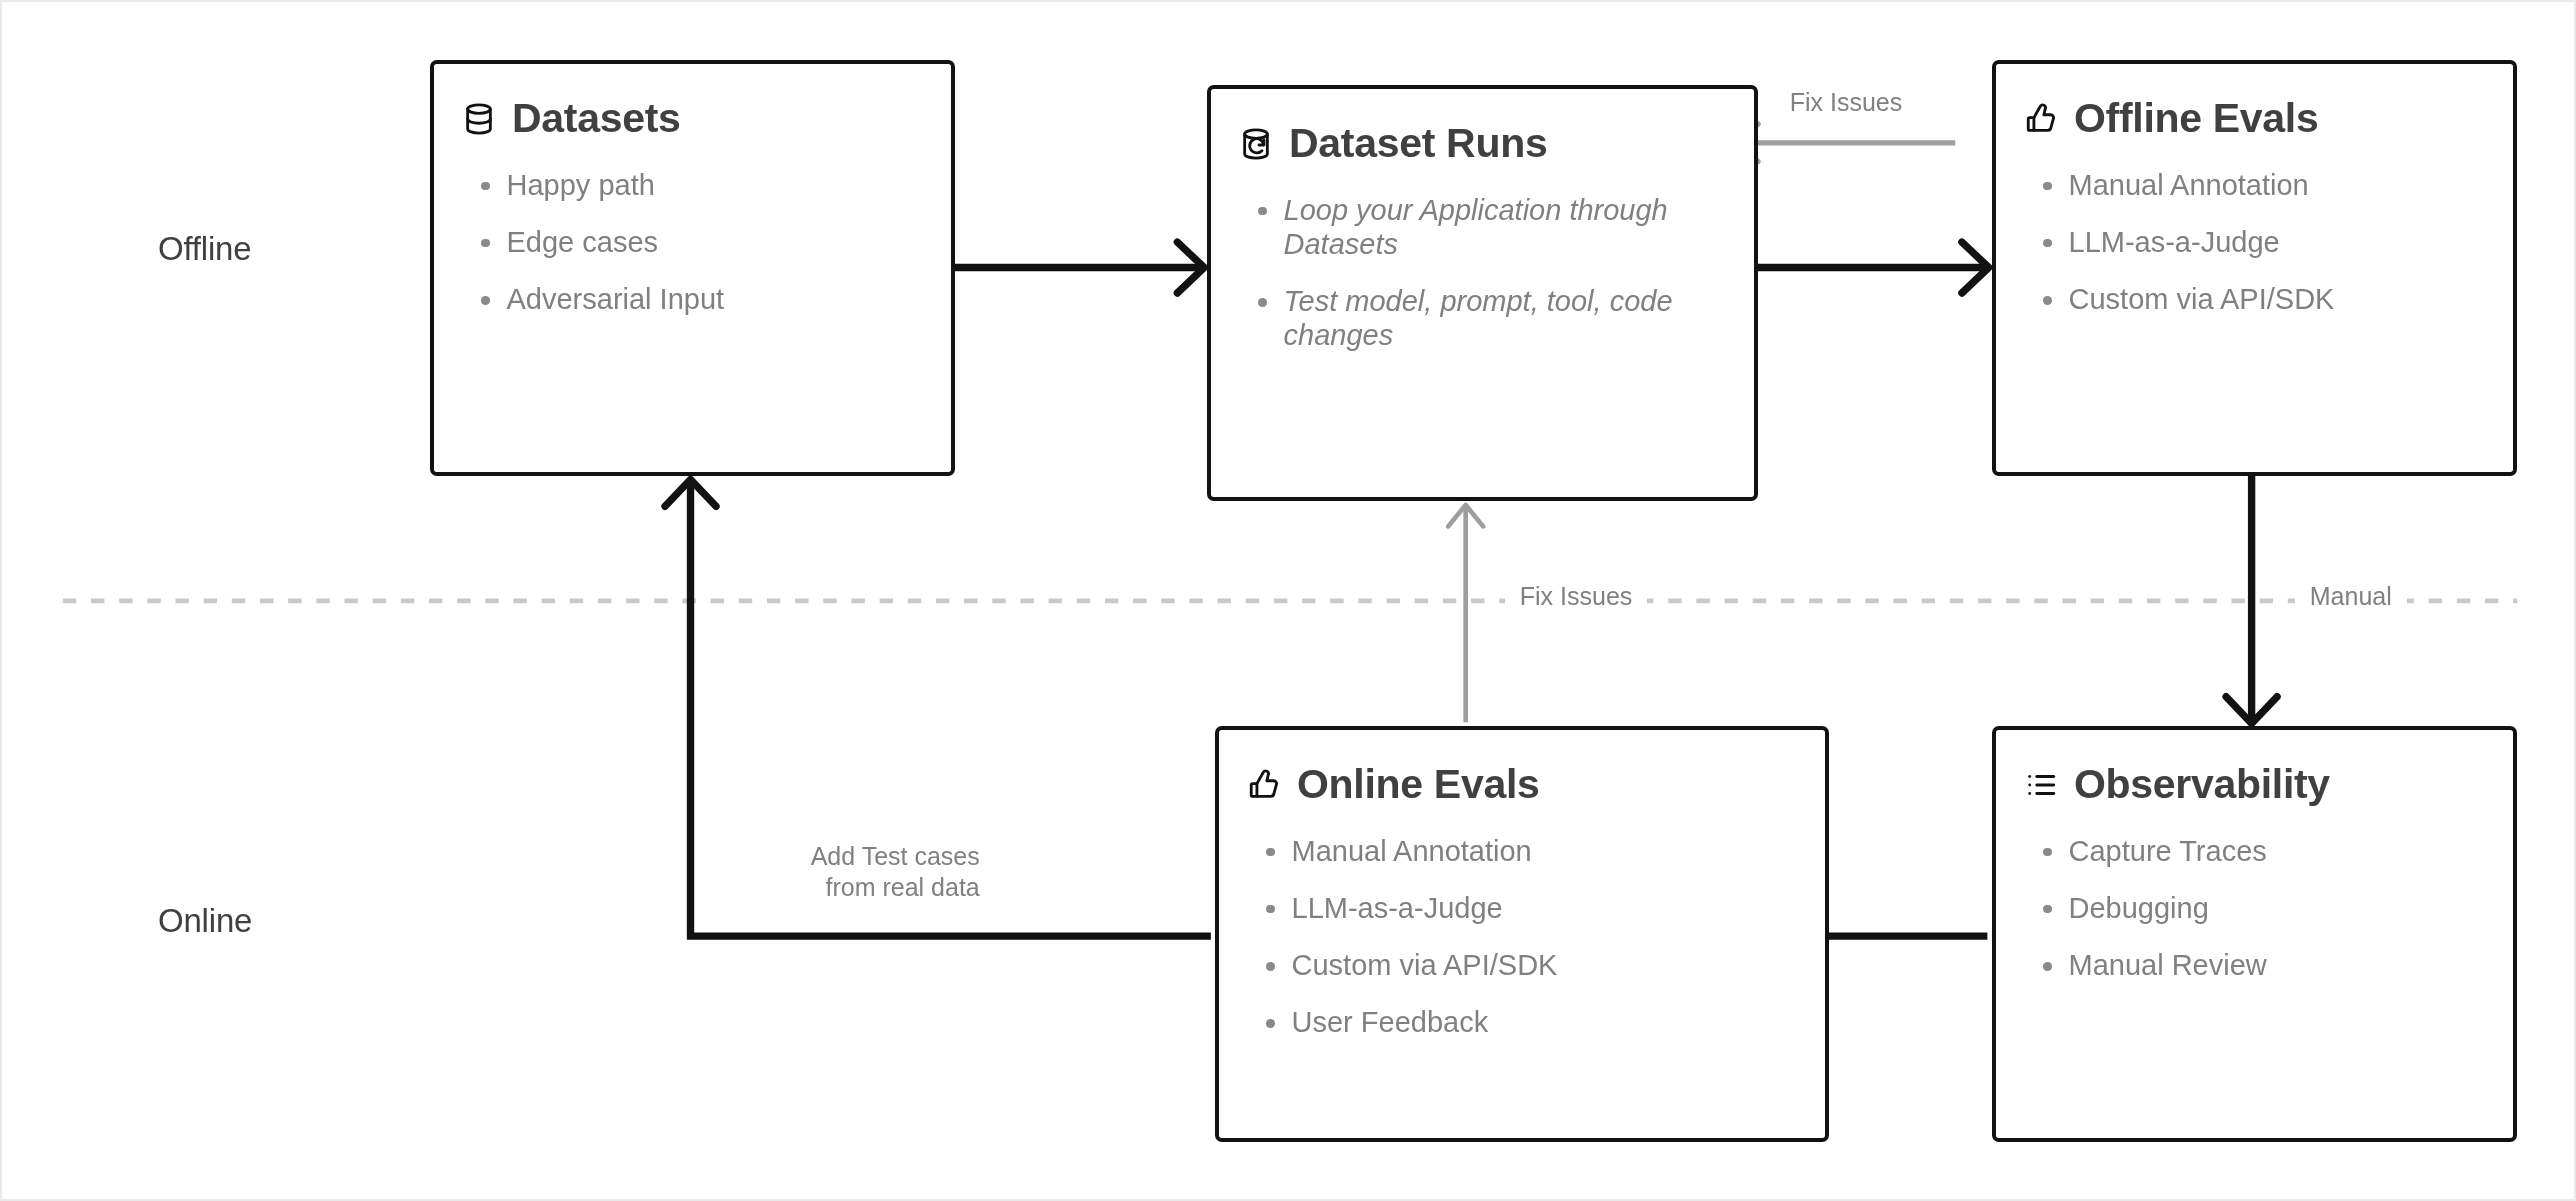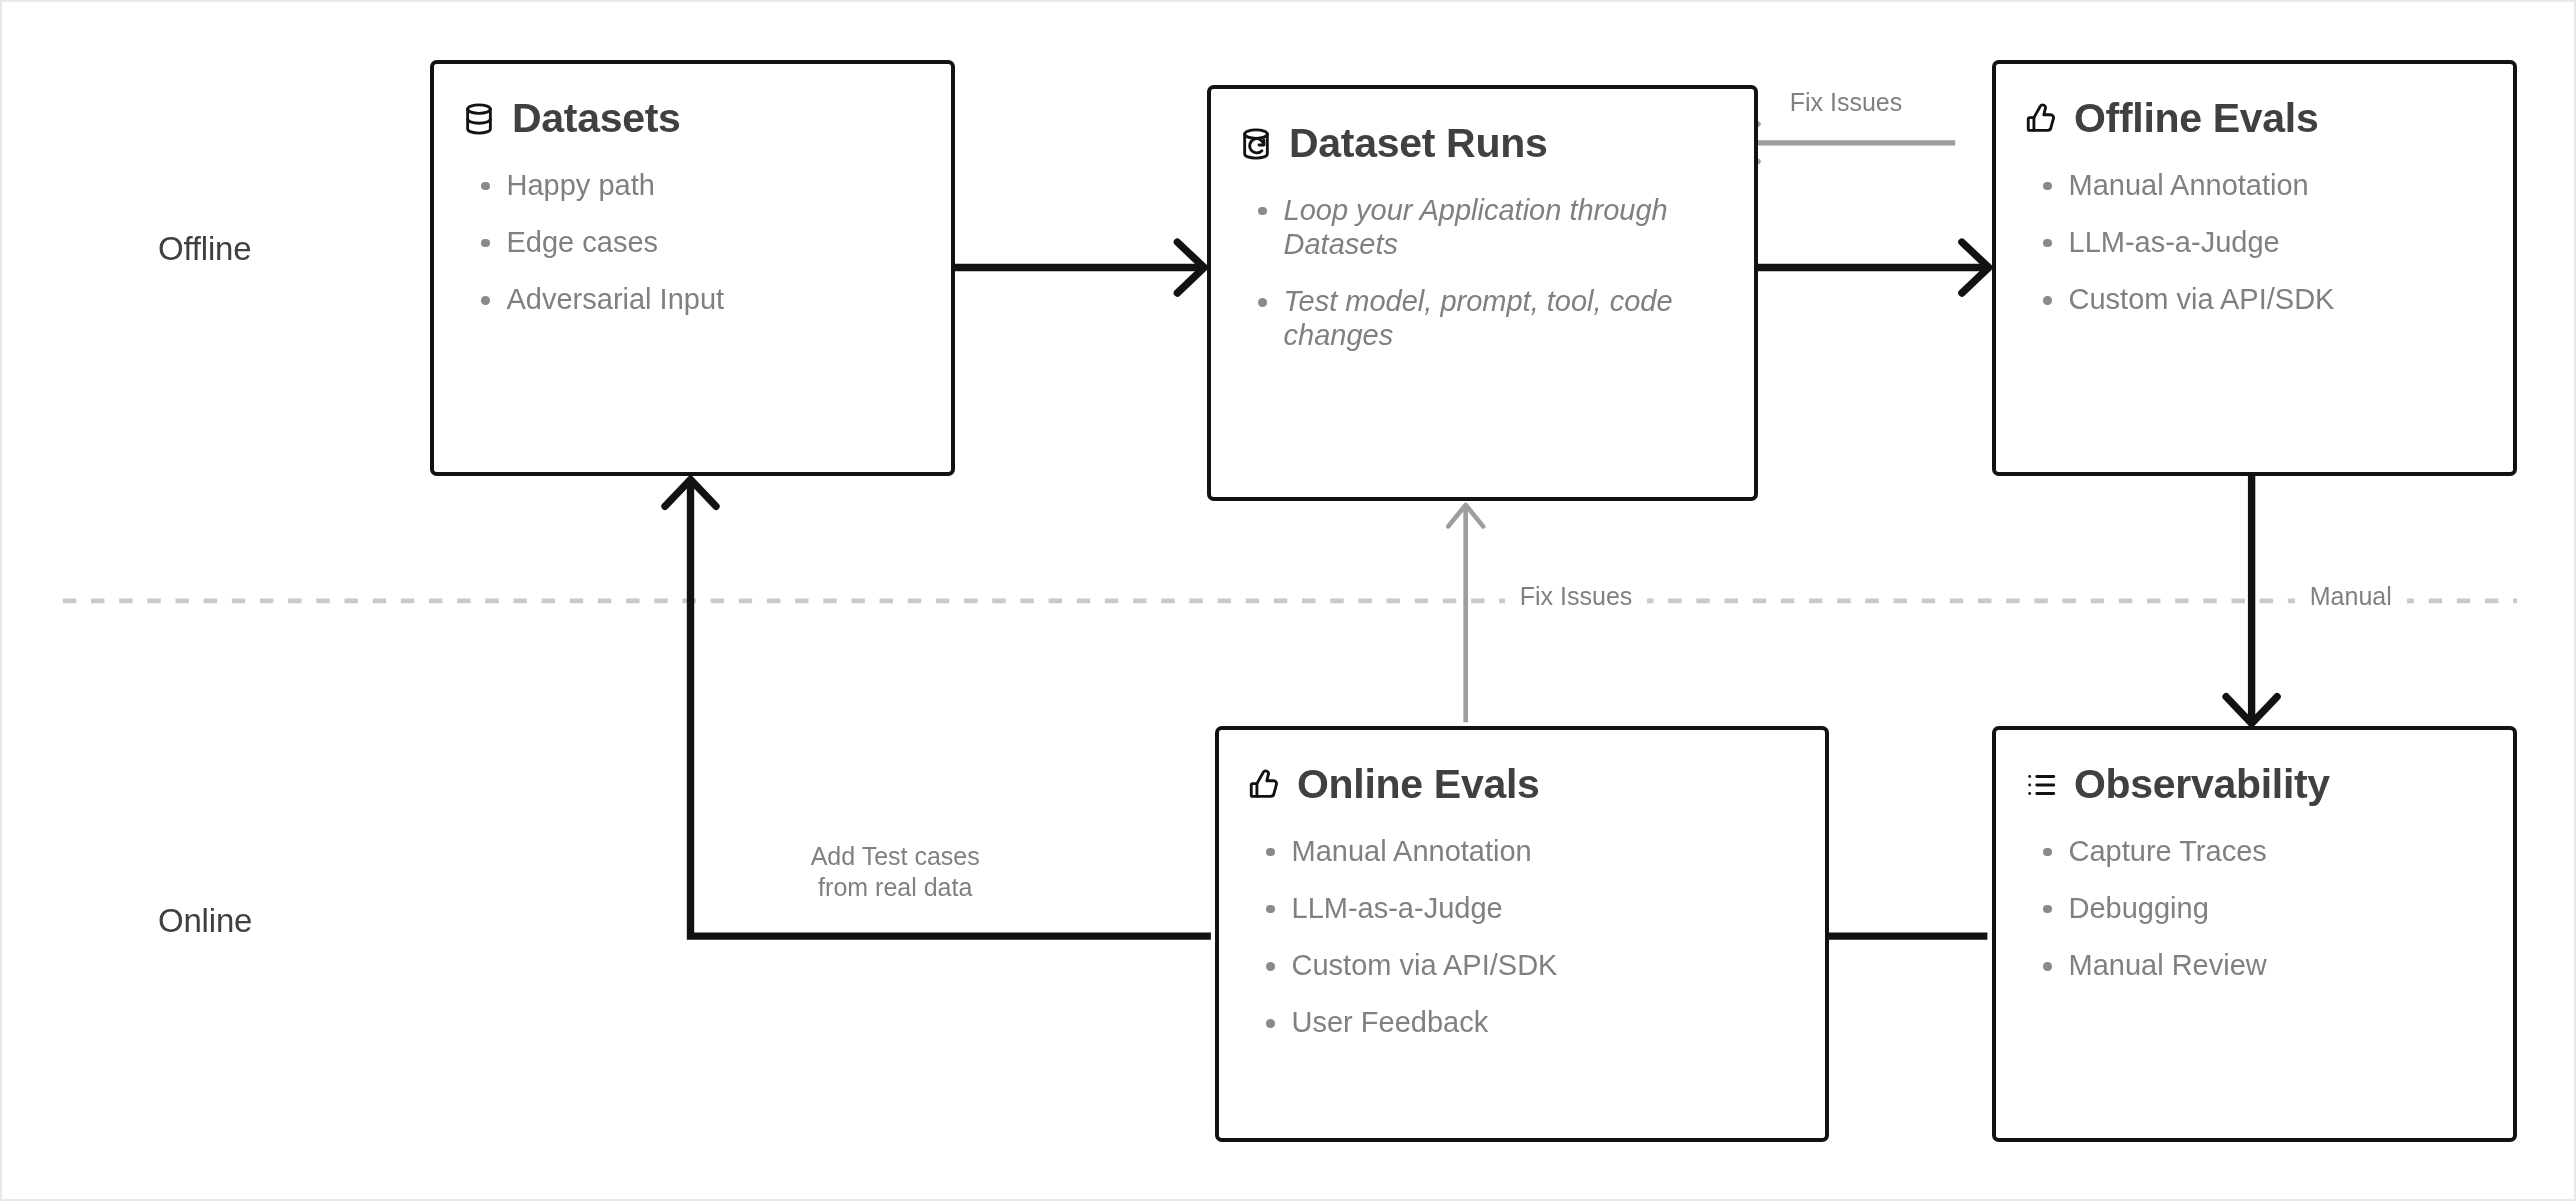--- a/index.html
+++ b/index.html
@@ -107,7 +107,7 @@
   #label-deploy     { left: 2293px; top: 580px; padding: 0 14.8px; }
   #label-add-tests  {
     left: 798px; top: 839px;
-    text-align: center; line-height: 1.22;
+    text-align: right; line-height: 1.22;
     padding: 0 10.7px;
   }
 </style>

